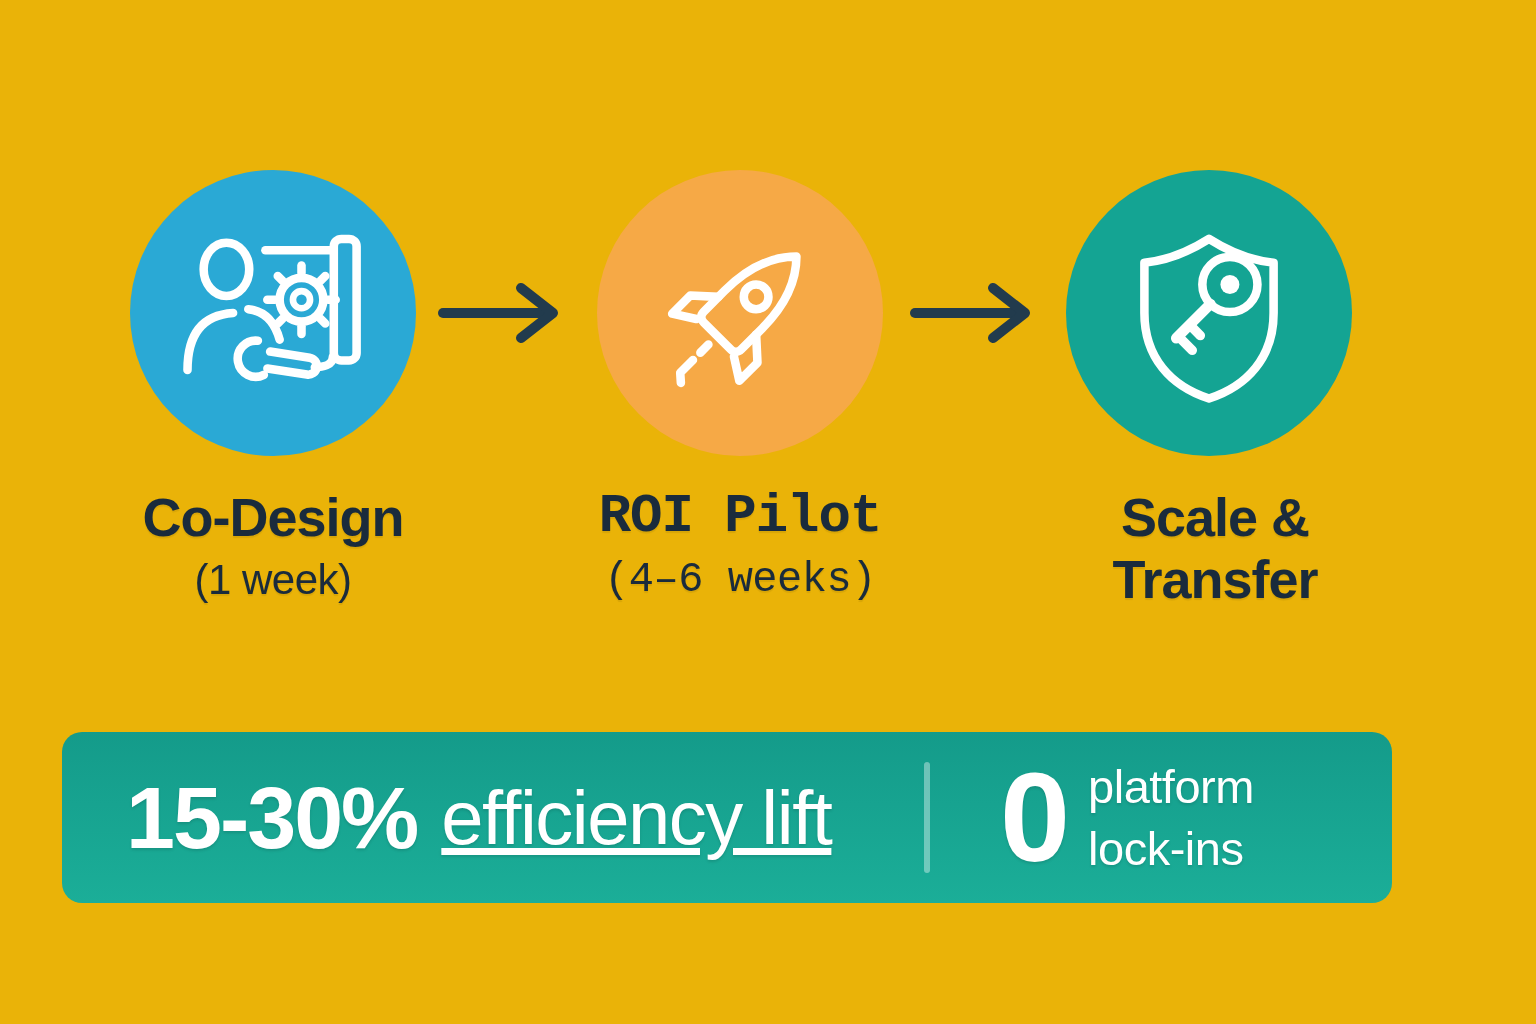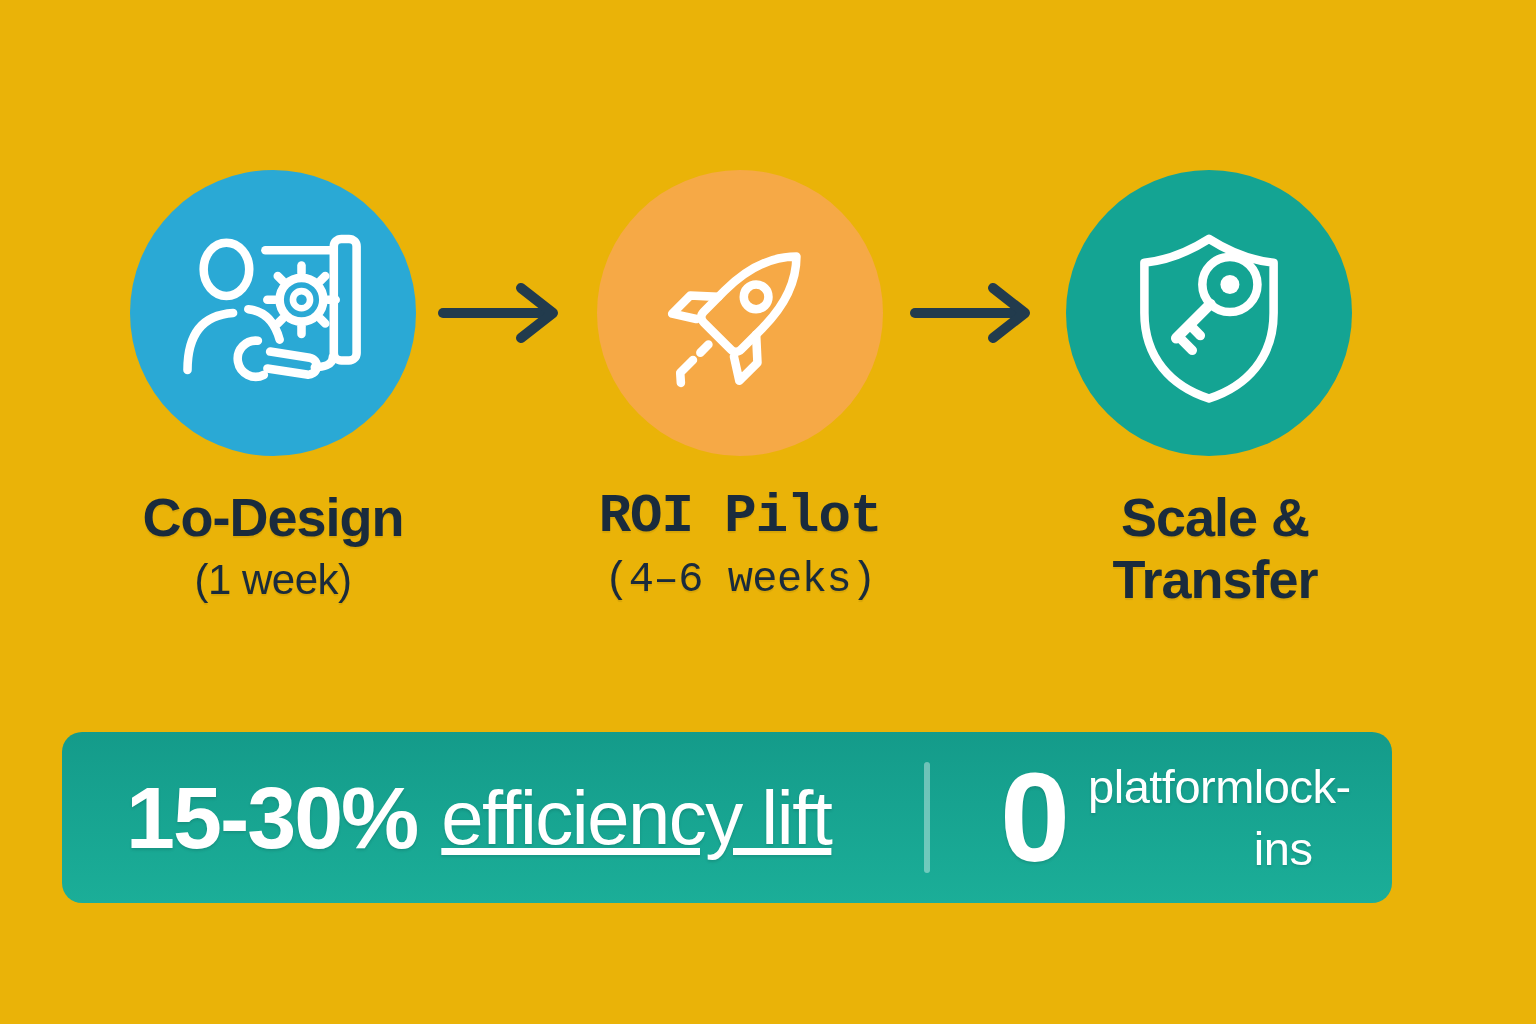--- a/index.html
+++ b/index.html
@@ -52,7 +52,7 @@
     display:flex; align-items:center; gap:18px;
   }
   .stat-zero { font-size:126px; font-weight:700; line-height:1; }
-  .stat-stack { display:flex; flex-direction:row; font-size:47px; font-weight:400; line-height:62px; letter-spacing:-0.5px; }
+  .stat-stack { display:flex; flex-direction:column; font-size:47px; font-weight:400; line-height:62px; letter-spacing:-0.5px; }
   svg.icon { display:block; }
 </style>
 </head>

